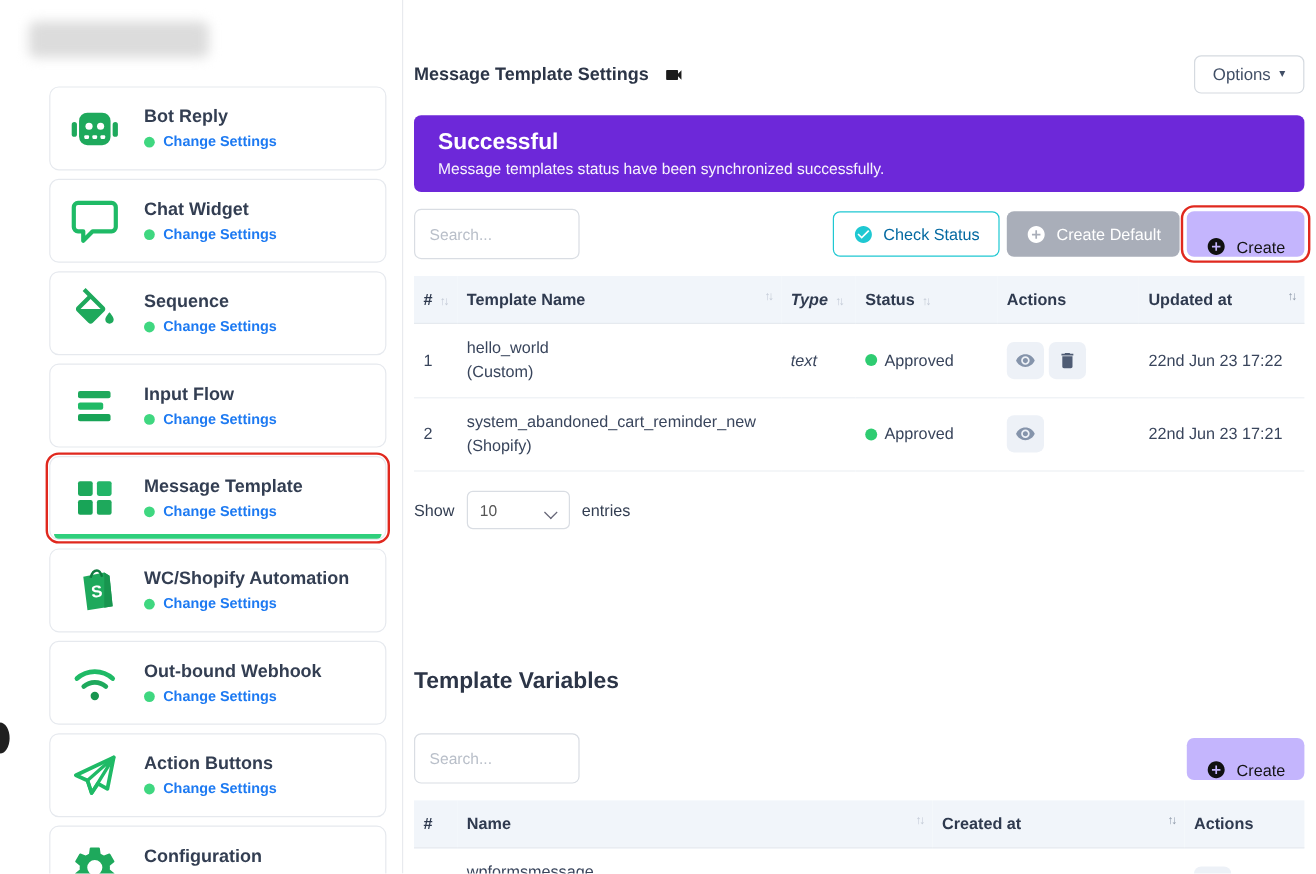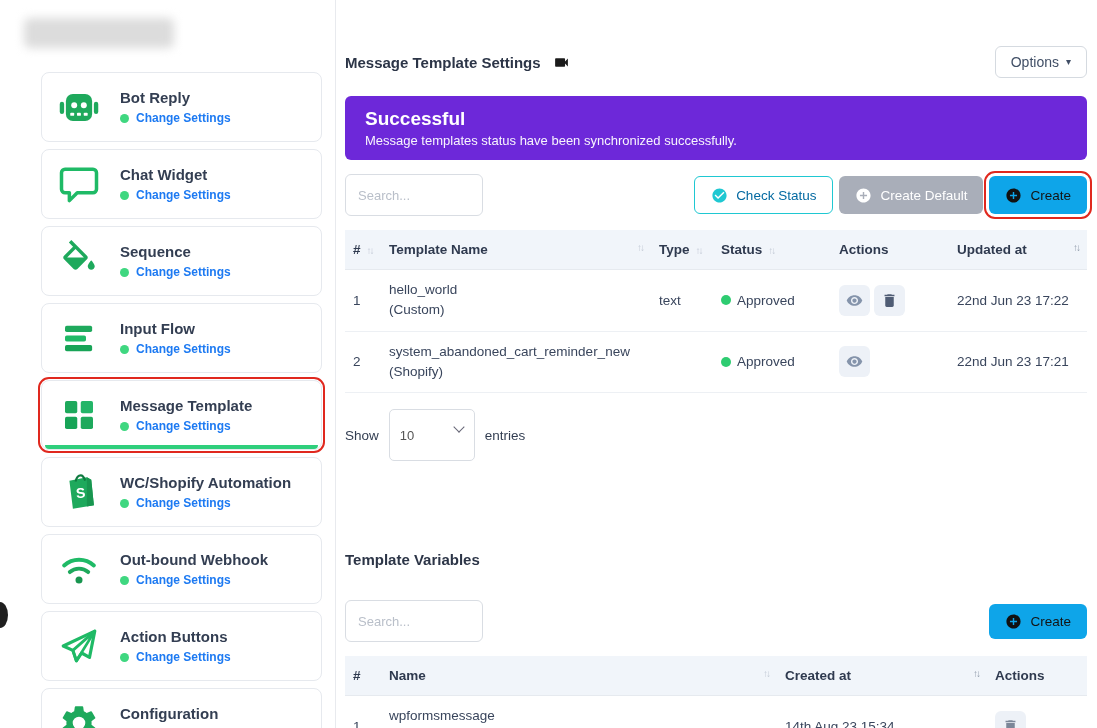--- a/index.html
+++ b/index.html
@@ -50,7 +50,7 @@
   .btn svg { width:17px; height:17px; }
   .btn-check { background:#fff; border:1px solid #1fc8d2; color:#0369a1; }
   .btn-gray { background:#a9aeb9; color:#fff; }
-  .btn-light { background:#0ea5e9; color:#141414; }
+  .btn-light { background:#c4b5fd; color:#141414;align-items:flex-end; }
   .red-ring { outline:2px solid #e0281e; outline-offset:3px; }
 
   table { width:100%; border-collapse:collapse; margin-top:14px; }

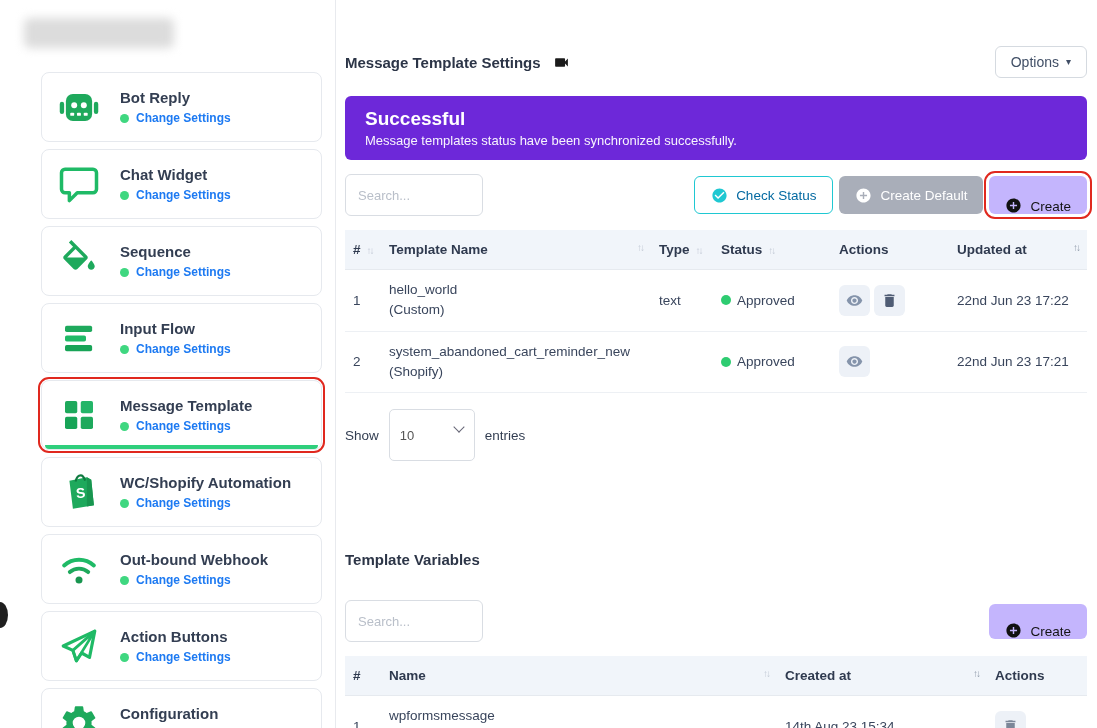--- a/index.html
+++ b/index.html
@@ -91,7 +91,7 @@
   .btn-create2 { margin-left:auto; height:35px; }
 
   th.c-num, td.c-num { width:36px; }
-  th.c-type, td.c-type { width:62px; }
+  th.c-type, td.c-type { width:62px;font-style:italic; }
   th.c-status, td.c-status { width:118px; }
   th.c-actions, td.c-actions { width:118px; }
   th.c-updated, td.c-updated { width:138px; }

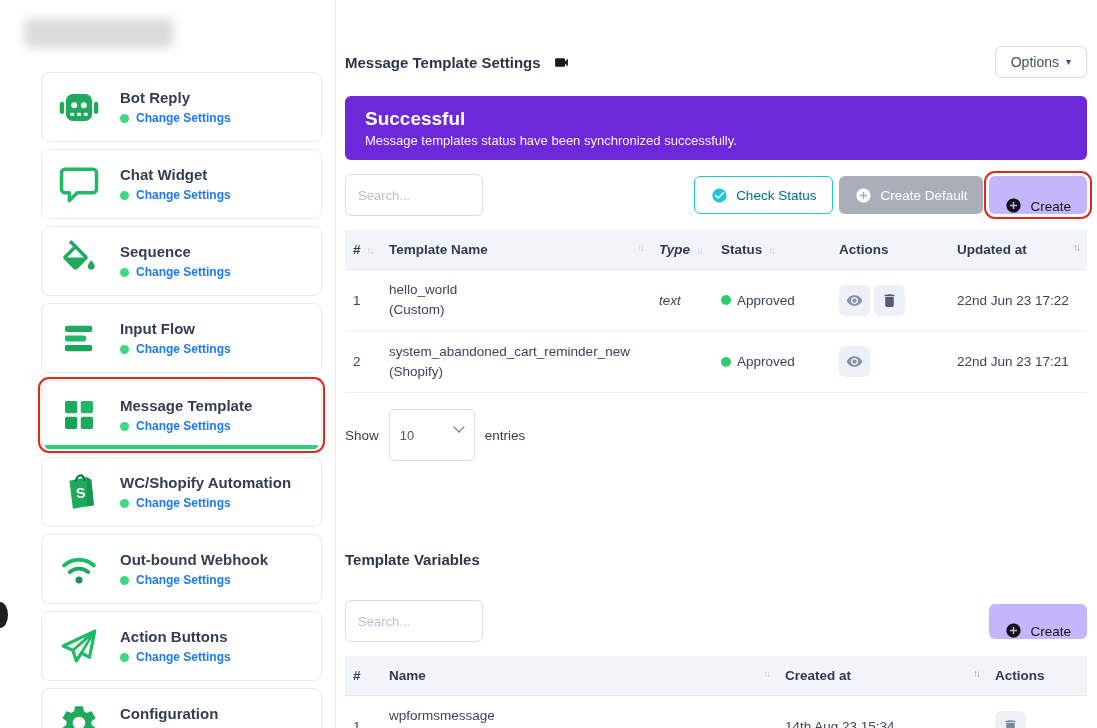--- a/index.html
+++ b/index.html
@@ -72,7 +72,7 @@
   .tfoot { margin-top:16px; display:flex; align-items:flex-start; }
   .show-group { display:flex; align-items:center; gap:10px; font-size:13.5px; color:#333e52; }
   .select-wrap { position:relative; }
-  select { width:86px; height:52px; border:1px solid #d9dde3; border-radius:5px;
+  select { width:86px; height:32px; border:1px solid #d9dde3; border-radius:5px;
            font-size:13px; color:#555; padding:0 10px; font-family:inherit;
            appearance:none; -webkit-appearance:none; background:#fff; cursor:pointer; }
   .select-wrap::after { content:""; position:absolute; right:12px; top:14px; width:7px; height:7px;

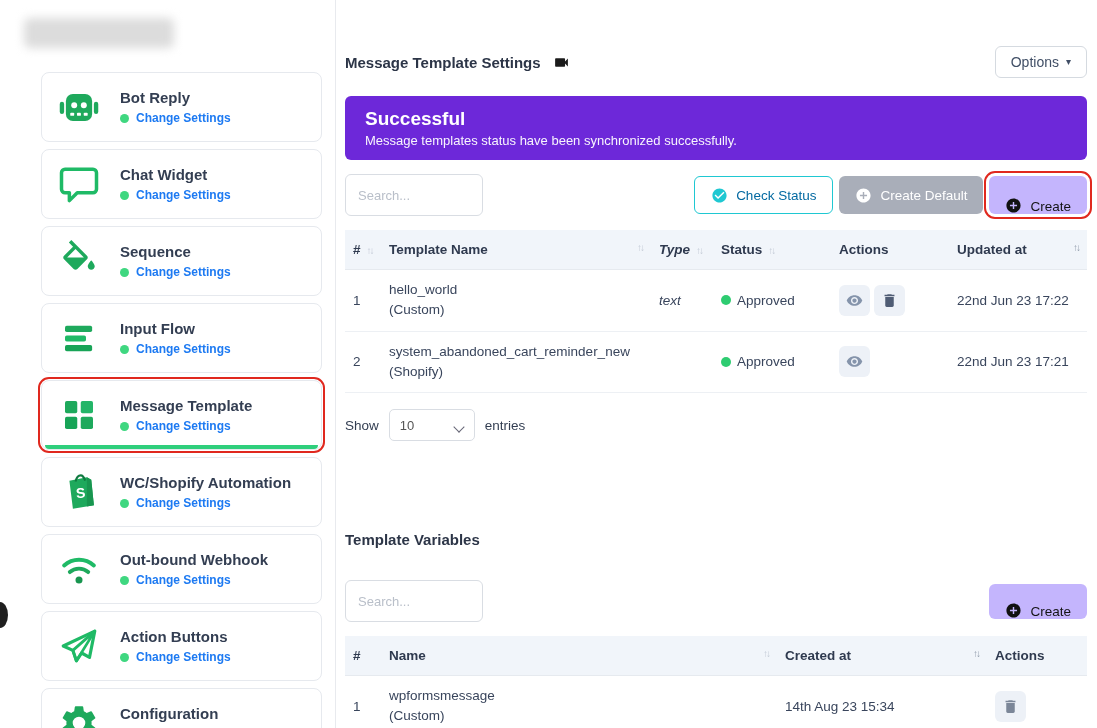--- a/index.html
+++ b/index.html
@@ -86,7 +86,7 @@
   .page-btn.next { border-radius:0 4px 4px 0; border-left:none; }
   .page-btn.cur { background:#3286f5; border-color:#3286f5; color:#fff; width:36px; padding:0; }
 
-  .section2-title { margin-top:90px; font-size:15px; font-weight:700; color:#2c3547; }
+  .section2-title { margin-top:116px; font-size:19px; font-weight:700; color:#2c3547; }
   .controls2 { margin-top:32px; display:flex; align-items:center; }
   .btn-create2 { margin-left:auto; height:35px; }
 

